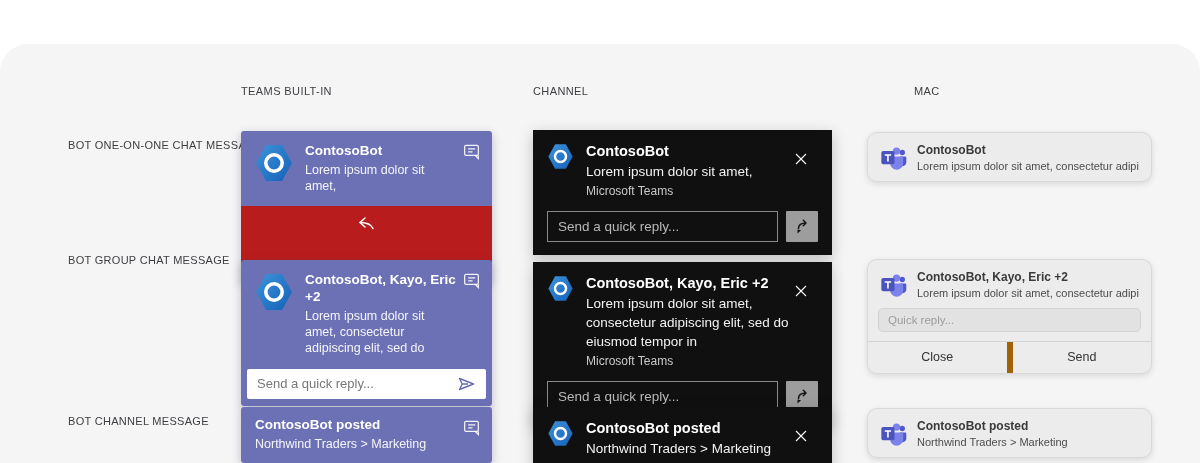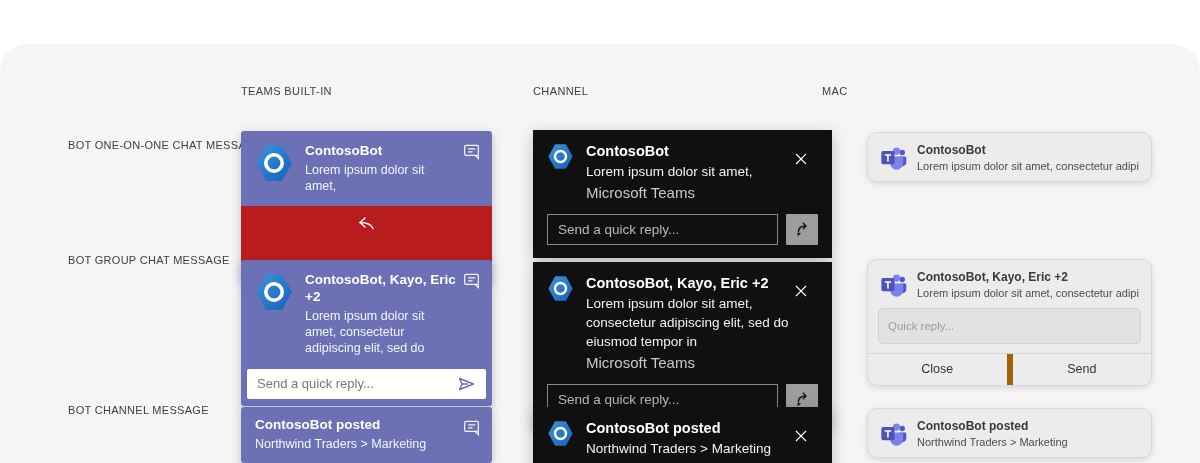--- a/index.html
+++ b/index.html
@@ -92,7 +92,7 @@
 
   <div class="col-header" style="left:241px">TEAMS BUILT-IN</div>
   <div class="col-header" style="left:533px">CHANNEL</div>
-  <div class="col-header" style="left:822px">MAC</div>
+  <div class="col-header" style="left:914px">MAC</div>
 
   <div class="row-label" style="top:95px">BOT ONE-ON-ONE CHAT MESSAGE</div>
   <div class="row-label" style="top:210px">BOT GROUP CHAT MESSAGE</div>

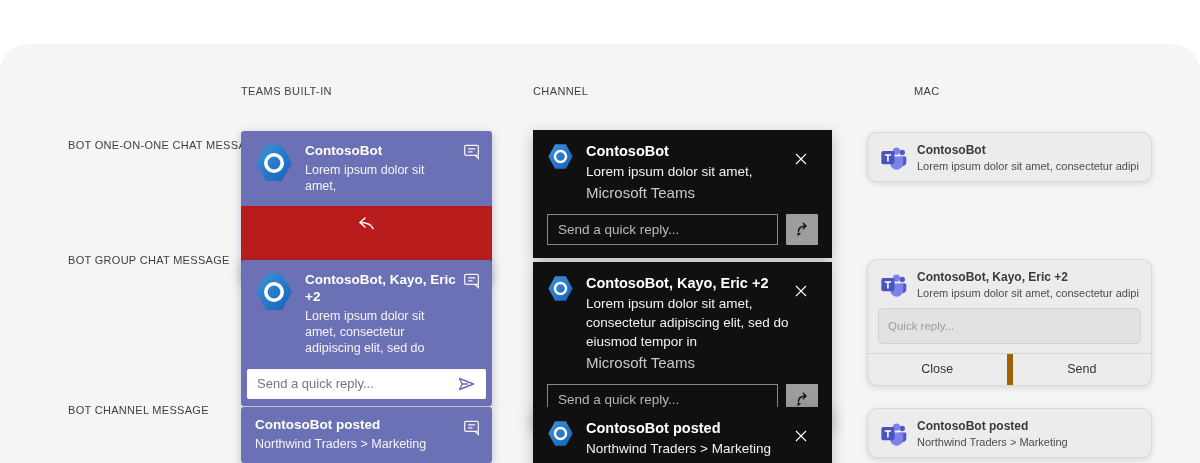--- a/index.html
+++ b/index.html
@@ -50,7 +50,7 @@
   .wc-avatar { flex:0 0 auto; margin-top:1px; }
   .wc-title { font-size:14.5px; font-weight:700; margin-bottom:3px; line-height:1.25; }
   .wc-body  { font-size:13.5px; line-height:1.4; color:#f2f2f2; }
-  .wc-app   { font-size:15px; color:#c9c9c9; margin-top:2px; }
+  .wc-app   { font-size:12px; color:#c9c9c9; margin-top:2px; }
   .wc-close { position:absolute; top:9px; right:11px; width:12px; height:12px; cursor:pointer; }
   .wc-inputrow { display:flex; gap:8px; margin-top:13px; align-items:stretch; }
   .wc-input {

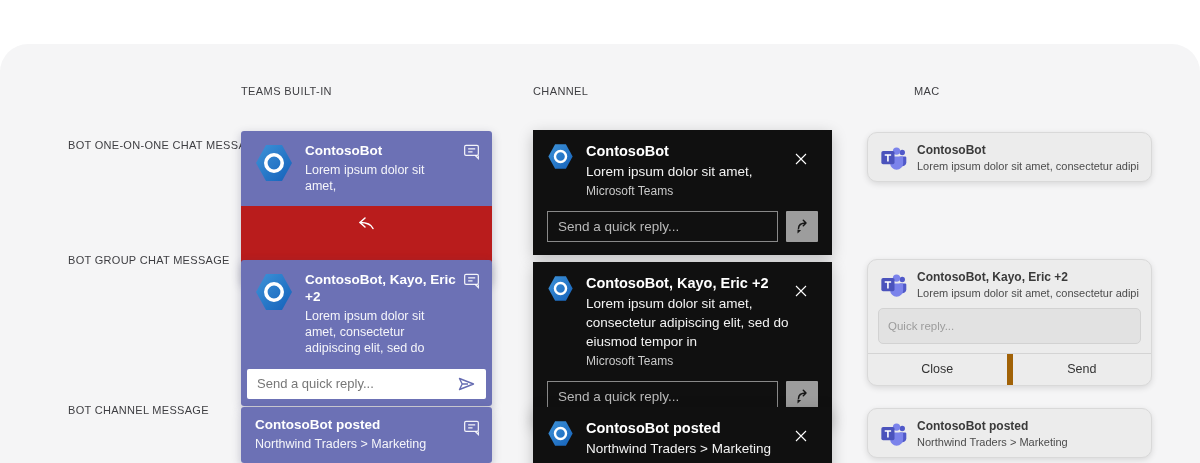--- a/index.html
+++ b/index.html
@@ -74,7 +74,7 @@
   .mc-body  { font-size:11px; color:#4c4c4c; white-space:nowrap; overflow:hidden; }
   .mc-input {
     margin:0 10px 9px; background:#e2e2e2; border:1px solid #d2d2d2;
-    border-radius:5px; padding:11px 9px; font-size:11.5px; color:#9c9c9c;
+    border-radius:5px; padding:5px 9px; font-size:11.5px; color:#9c9c9c;
   }
   .mc-actions { display:flex; border-top:1px solid #d4d4d4; }
   .mc-btn {

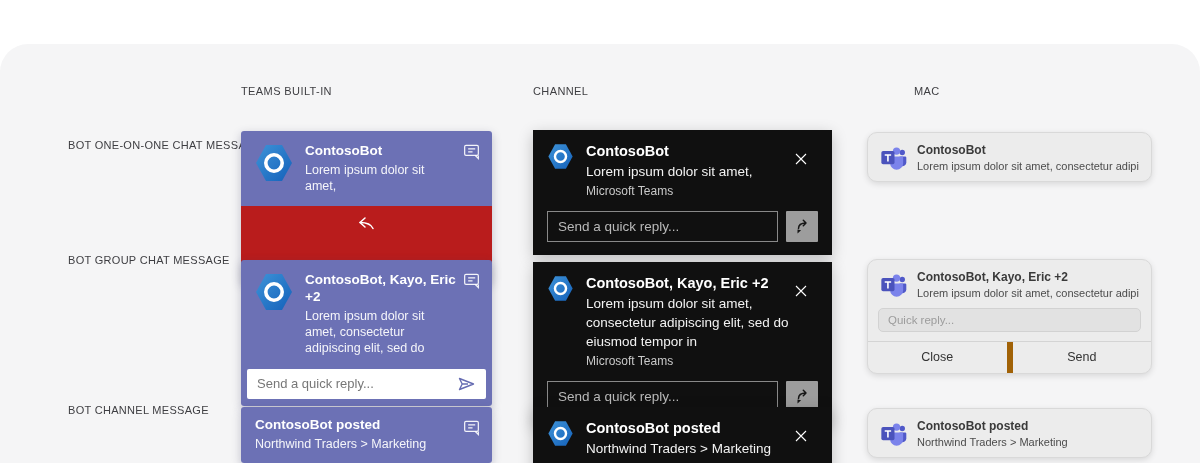--- a/index.html
+++ b/index.html
@@ -96,7 +96,7 @@
 
   <div class="row-label" style="top:95px">BOT ONE-ON-ONE CHAT MESSAGE</div>
   <div class="row-label" style="top:210px">BOT GROUP CHAT MESSAGE</div>
-  <div class="row-label" style="top:360px">BOT CHANNEL MESSAGE</div>
+  <div class="row-label" style="top:371px">BOT CHANNEL MESSAGE</div>
 
   <div class="tc" style="top:87px">
     <div class="tc-main">

